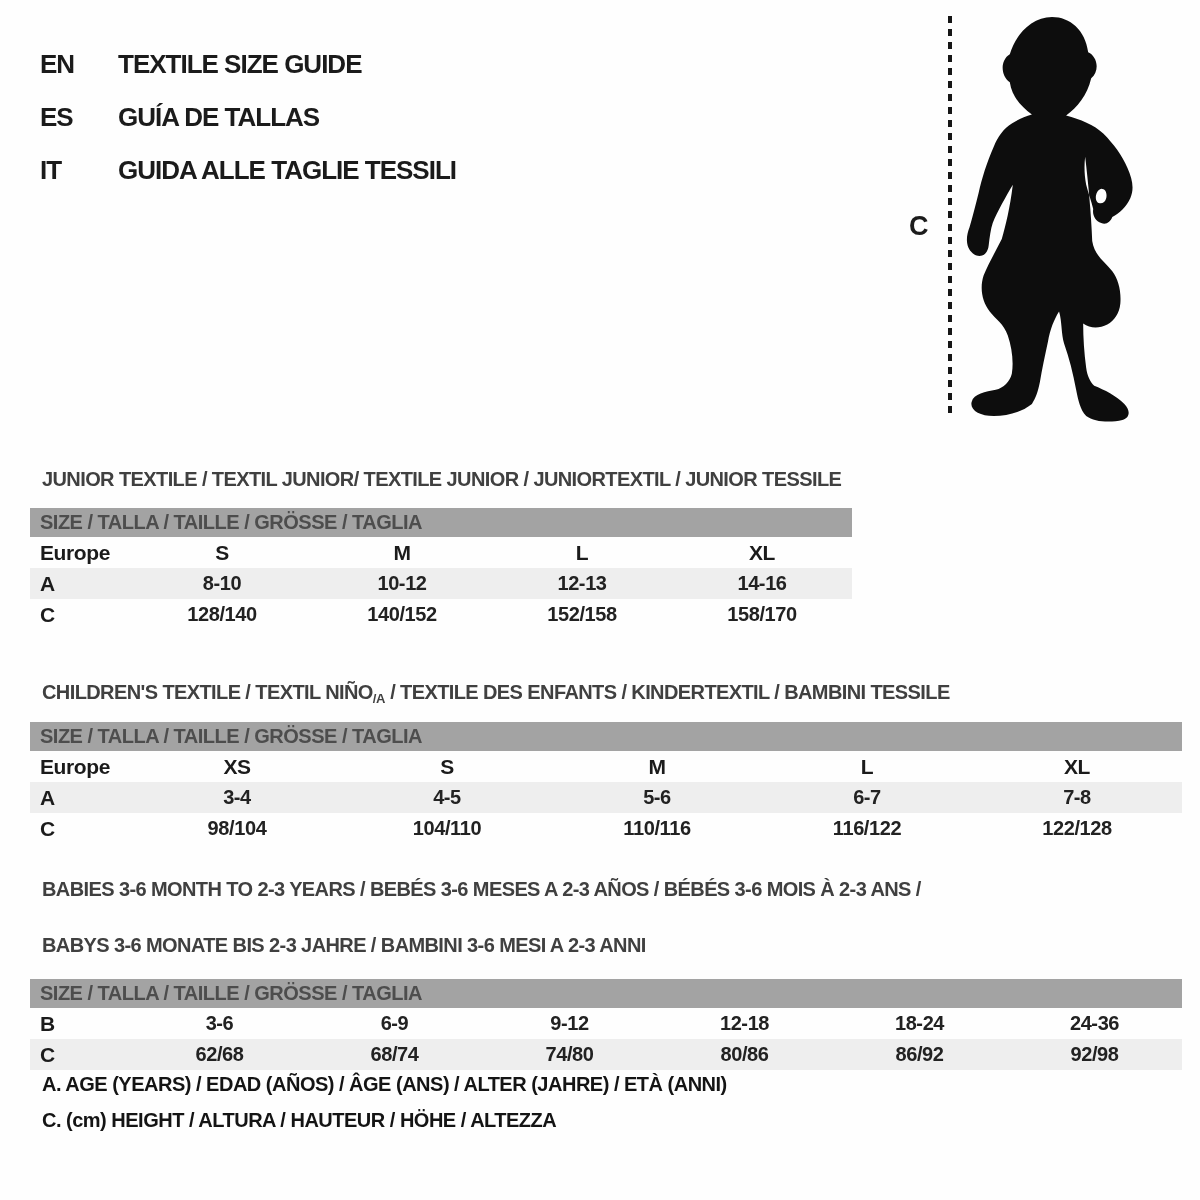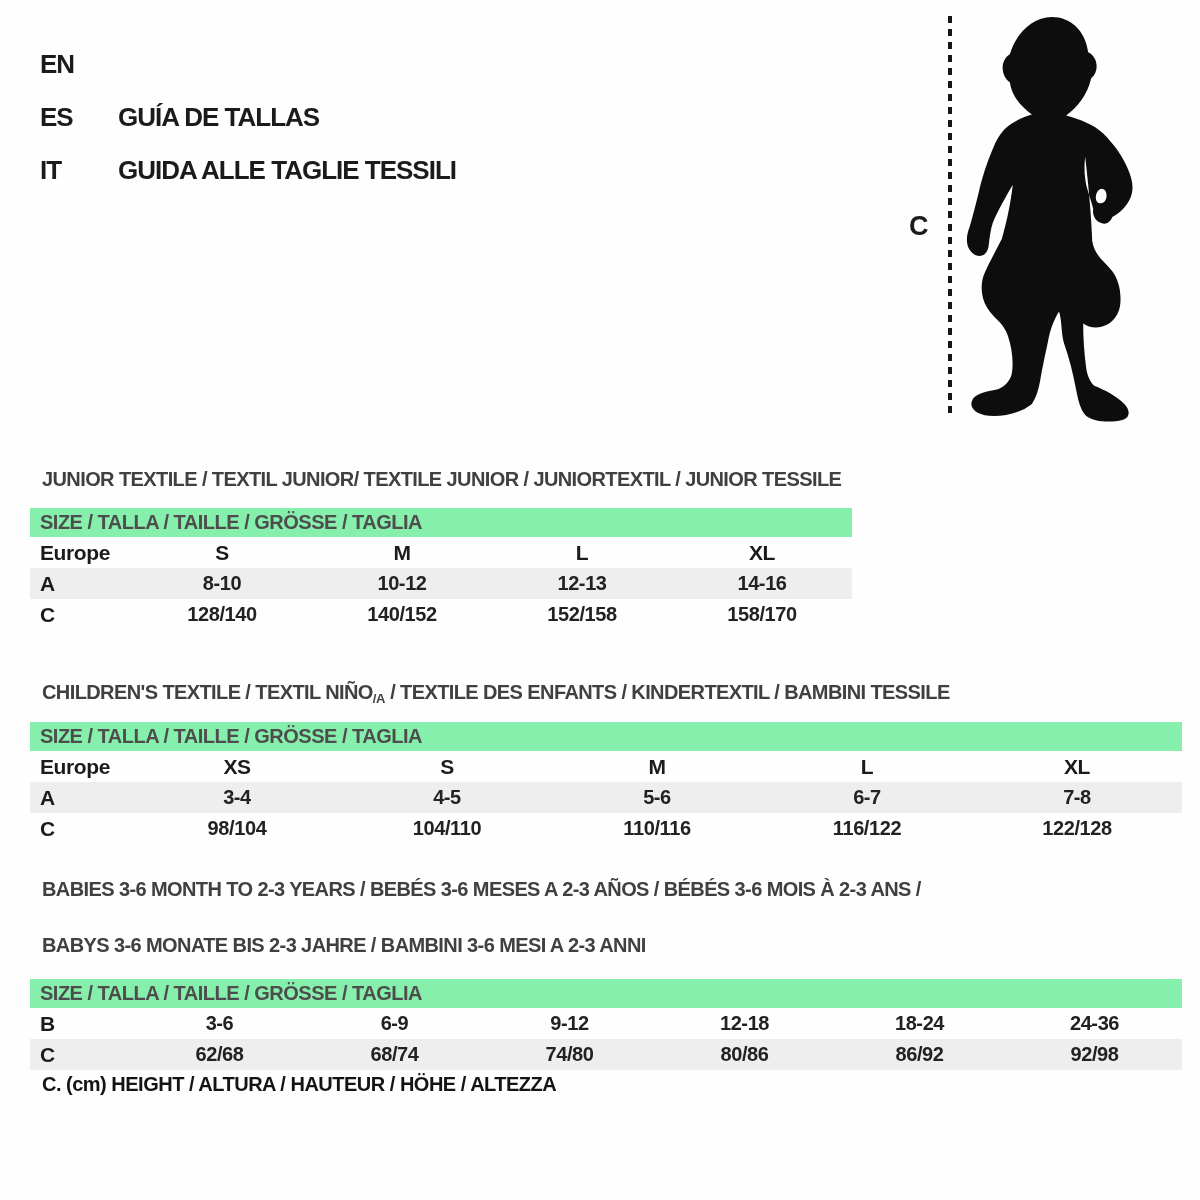--- a/index.html
+++ b/index.html
@@ -70,6 +70,7 @@
 <div class="lang-list">
     <div class="lang-row">
       <div class="lang-code" style="display: inline-block;">EN</div>
+      <div class="lang-label" style="display: inline-block;">TEXTILE SIZE GUIDE</div>
     </div>
     <div class="lang-row">
       <div class="lang-code" style="display: inline-block;">ES</div>

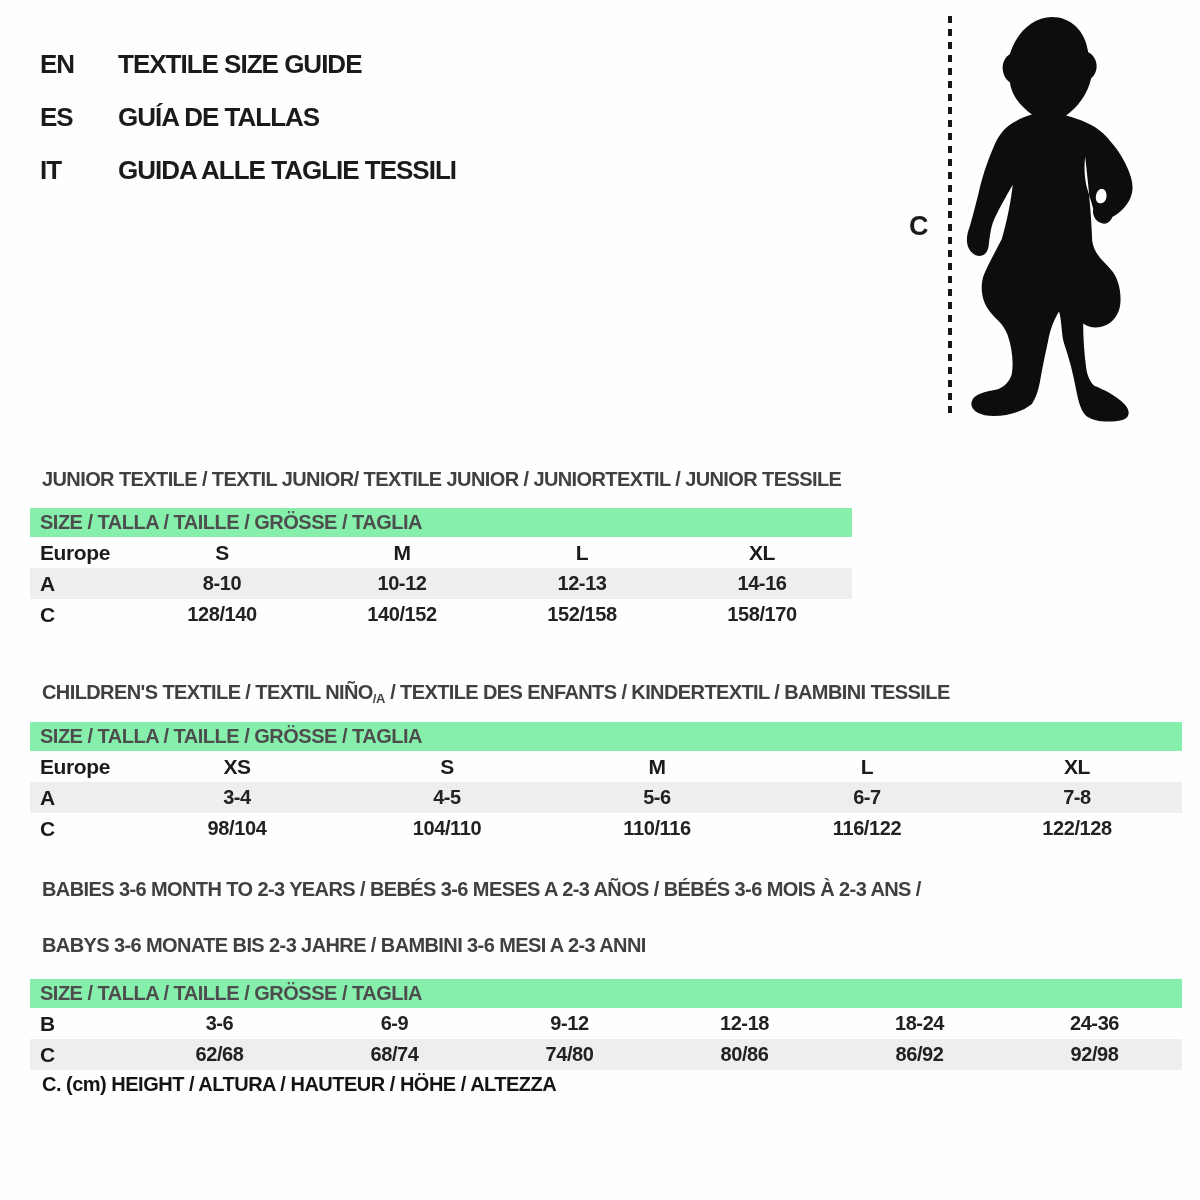--- a/index.html
+++ b/index.html
@@ -39,7 +39,7 @@
   .title-sub{font-size:13px;vertical-align:-4px;letter-spacing:-0.3px;}
 
   .size-bar{
-    height:29px;line-height:29px;background:#86efac;color:#4d4d4d;
+    height:29px;line-height:29px;background:#a3a3a3;color:#4d4d4d;
     font-weight:700;font-size:20px;letter-spacing:-0.5px;
     padding-left:10px;box-sizing:border-box;
   }

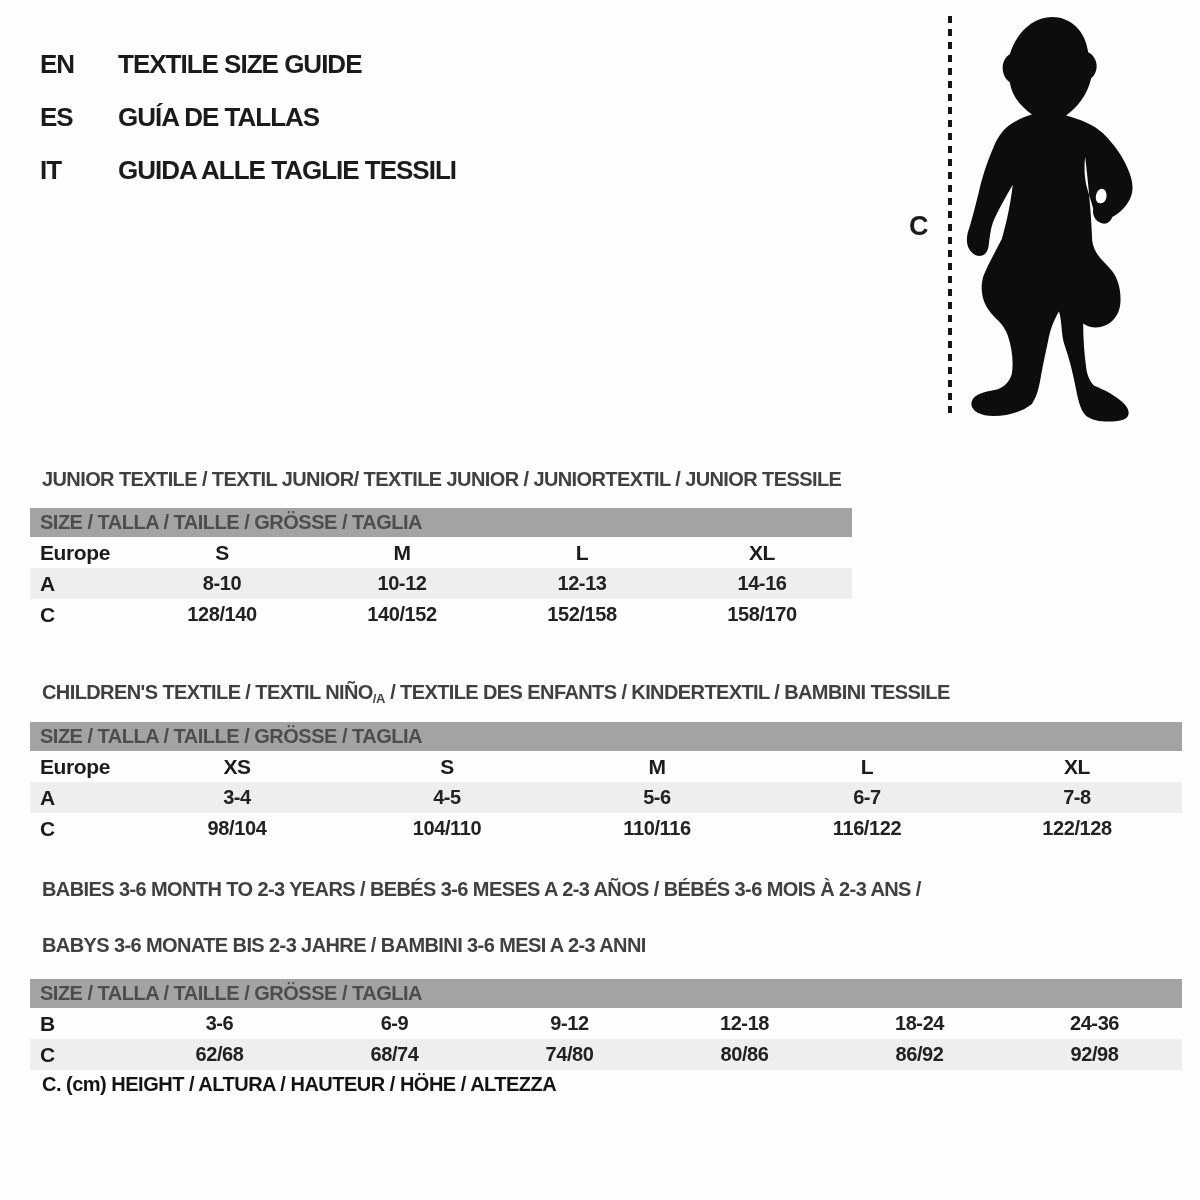--- a/index.html
+++ b/index.html
@@ -228,6 +228,7 @@
   </div>
 
 <div class="legend">
+    <div class="legend-line">A. AGE (YEARS) / EDAD (AÑOS) / ÂGE (ANS) / ALTER (JAHRE) / ETÀ (ANNI)</div>
     <div class="legend-line">C. (cm) HEIGHT / ALTURA / HAUTEUR / HÖHE / ALTEZZA</div>
   </div>
 

